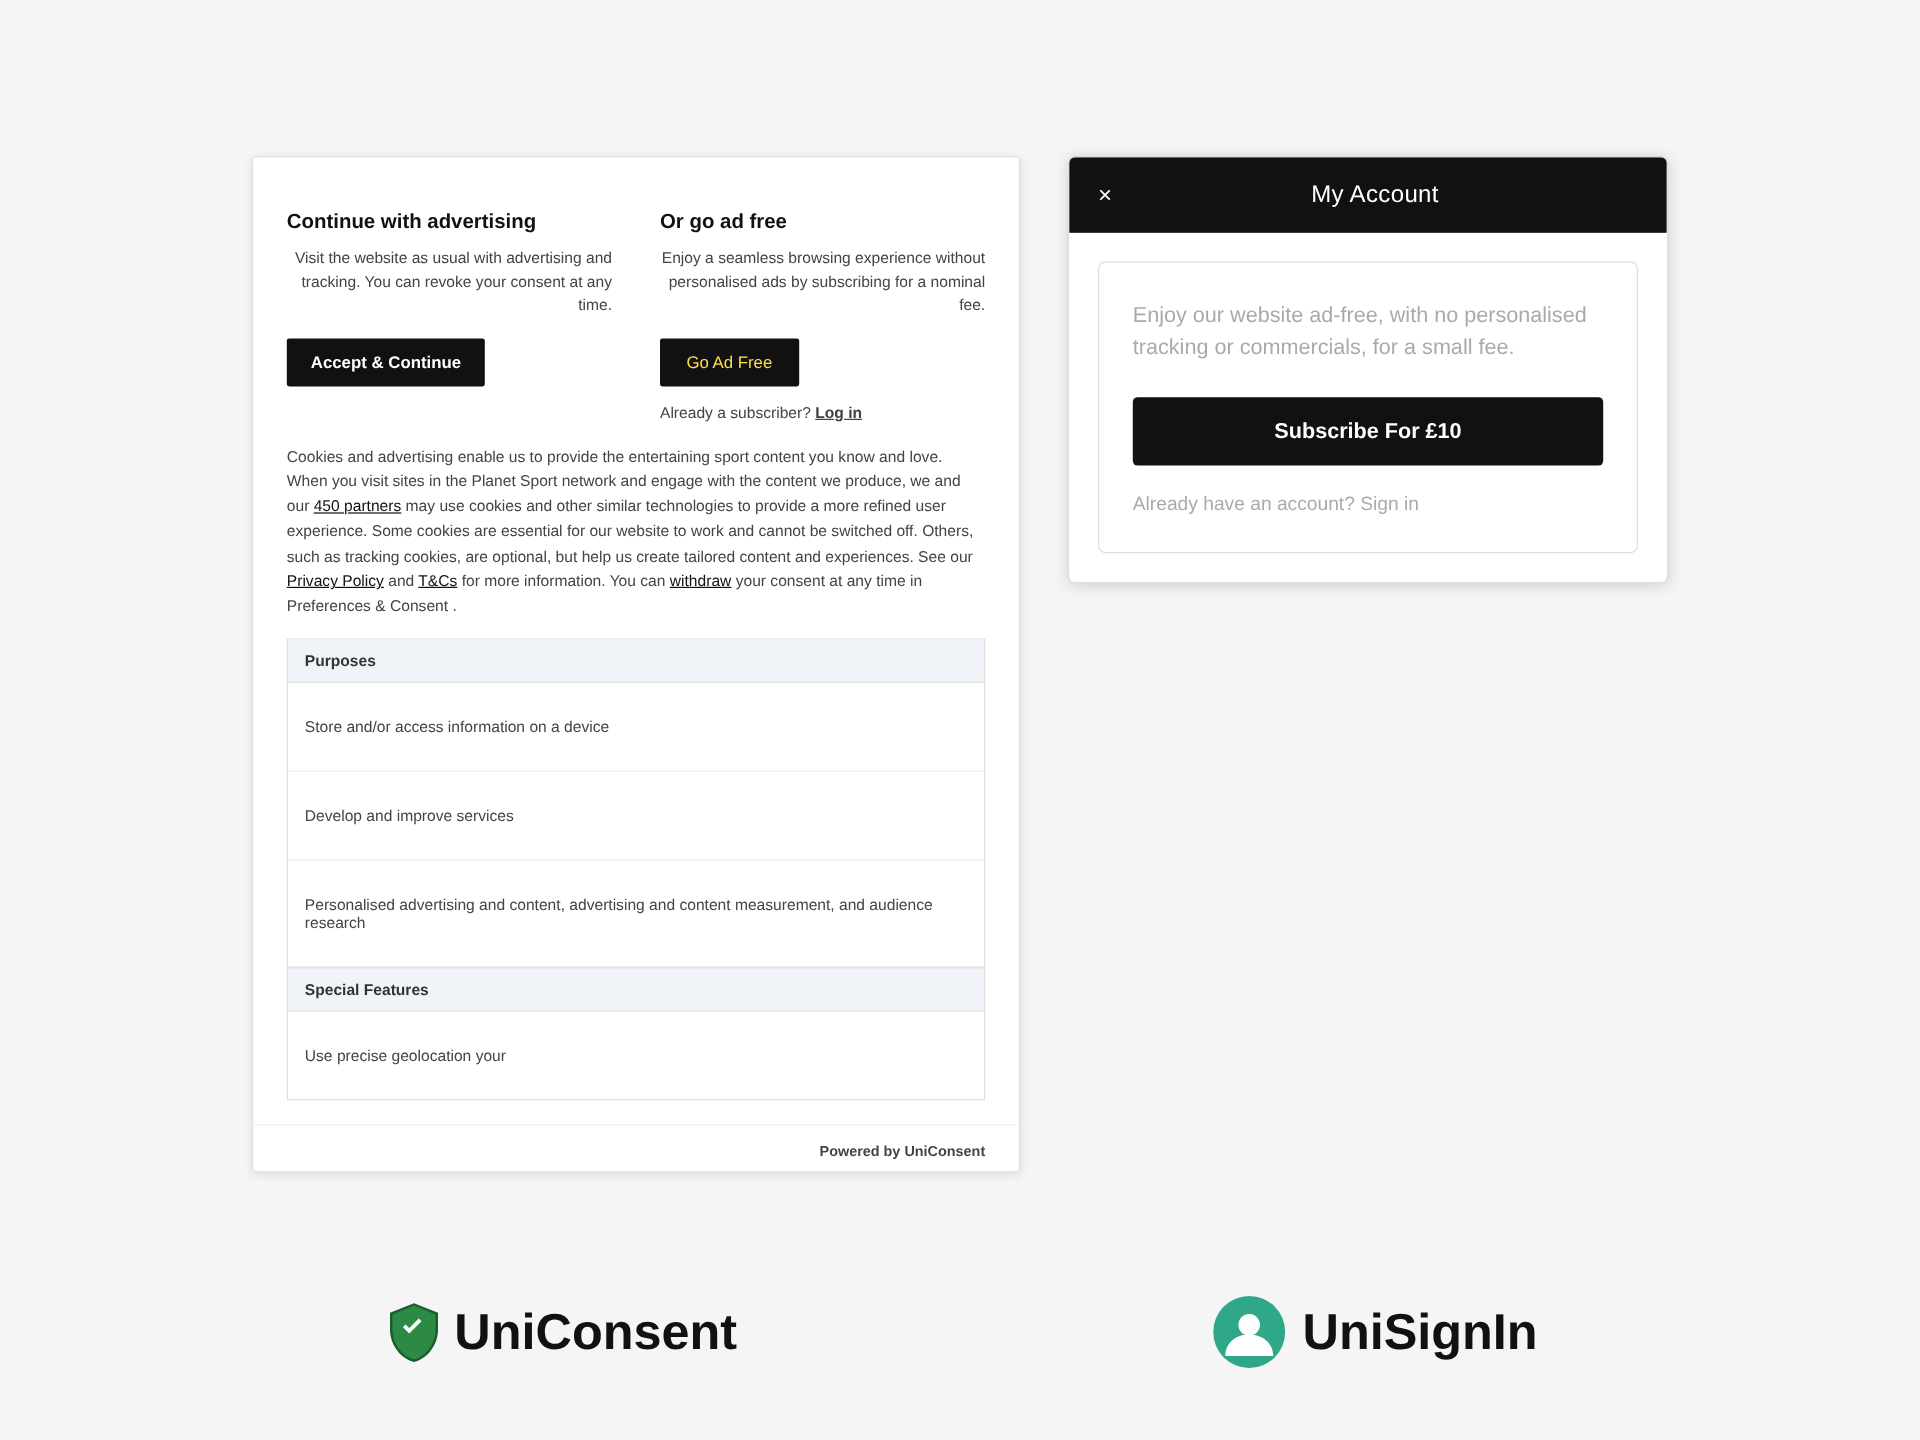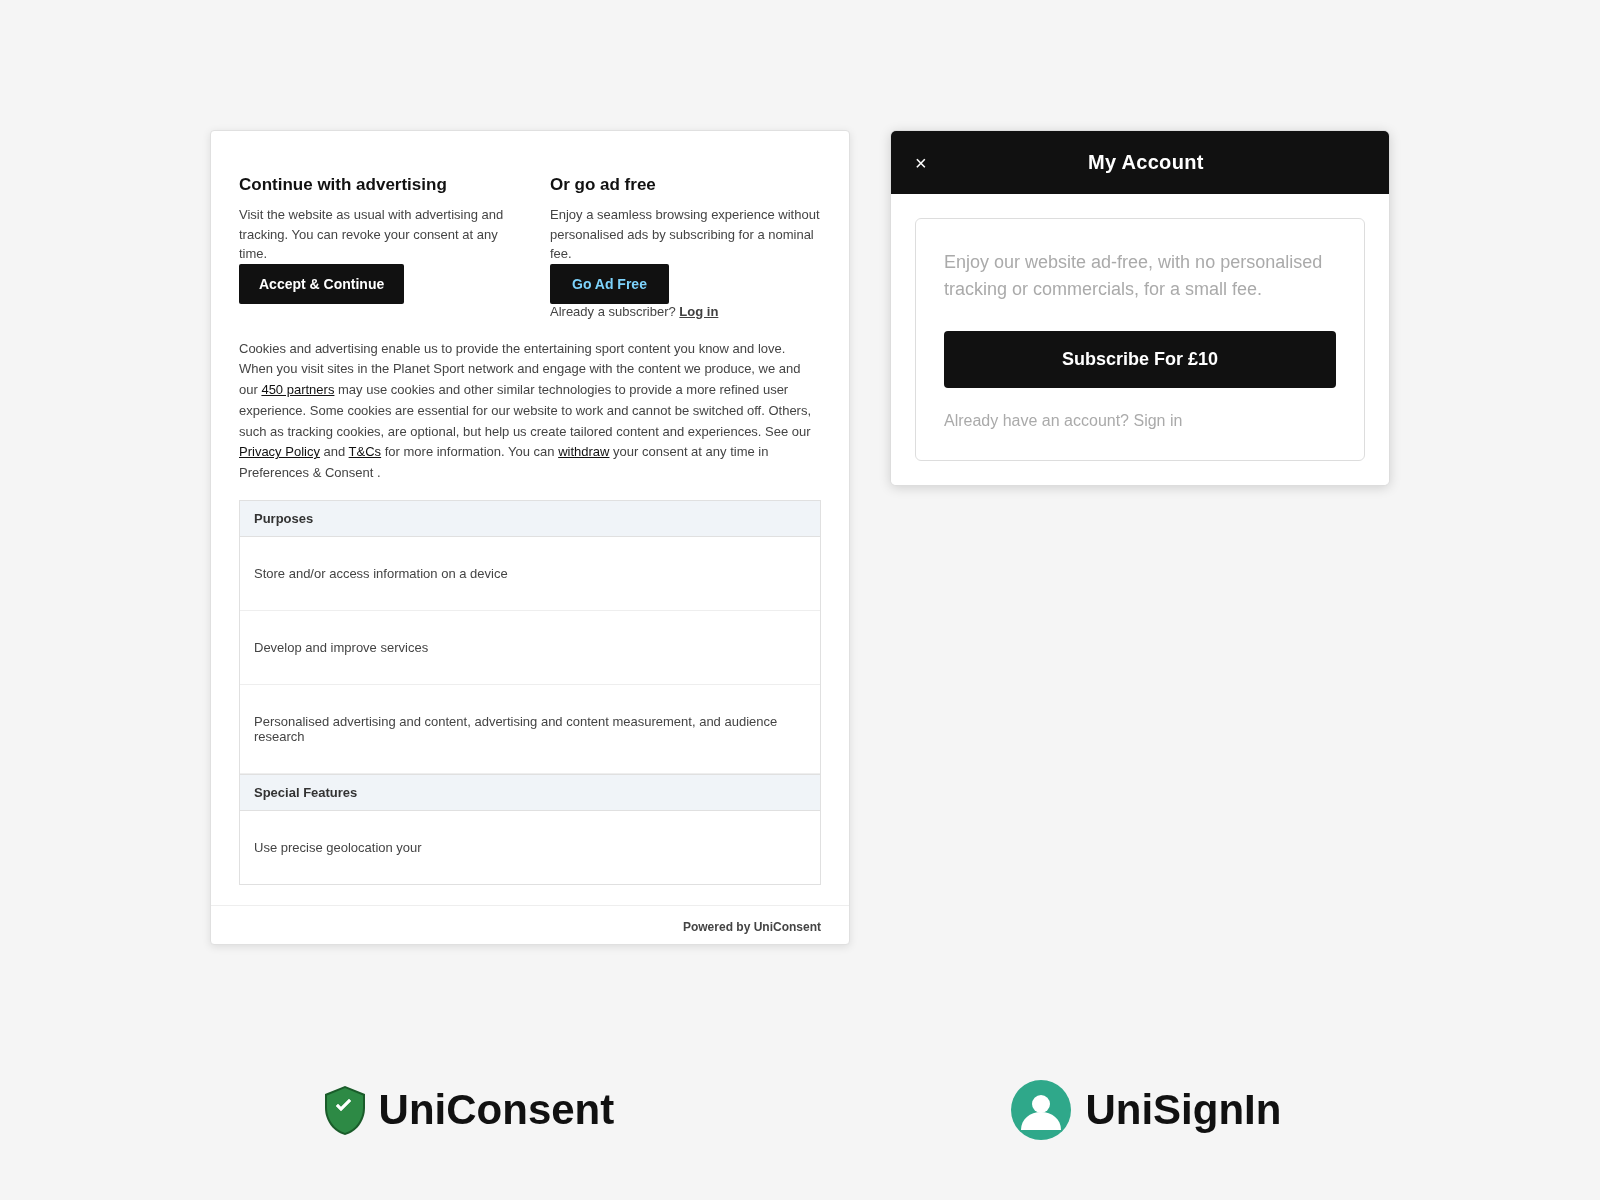--- a/index.html
+++ b/index.html
@@ -189,7 +189,7 @@
       flex: 1;
       text-align: center;
       font-size: 20px;
-      font-weight: 700;
+      font-weight: 400;
       letter-spacing: 0.3px;
     }
 

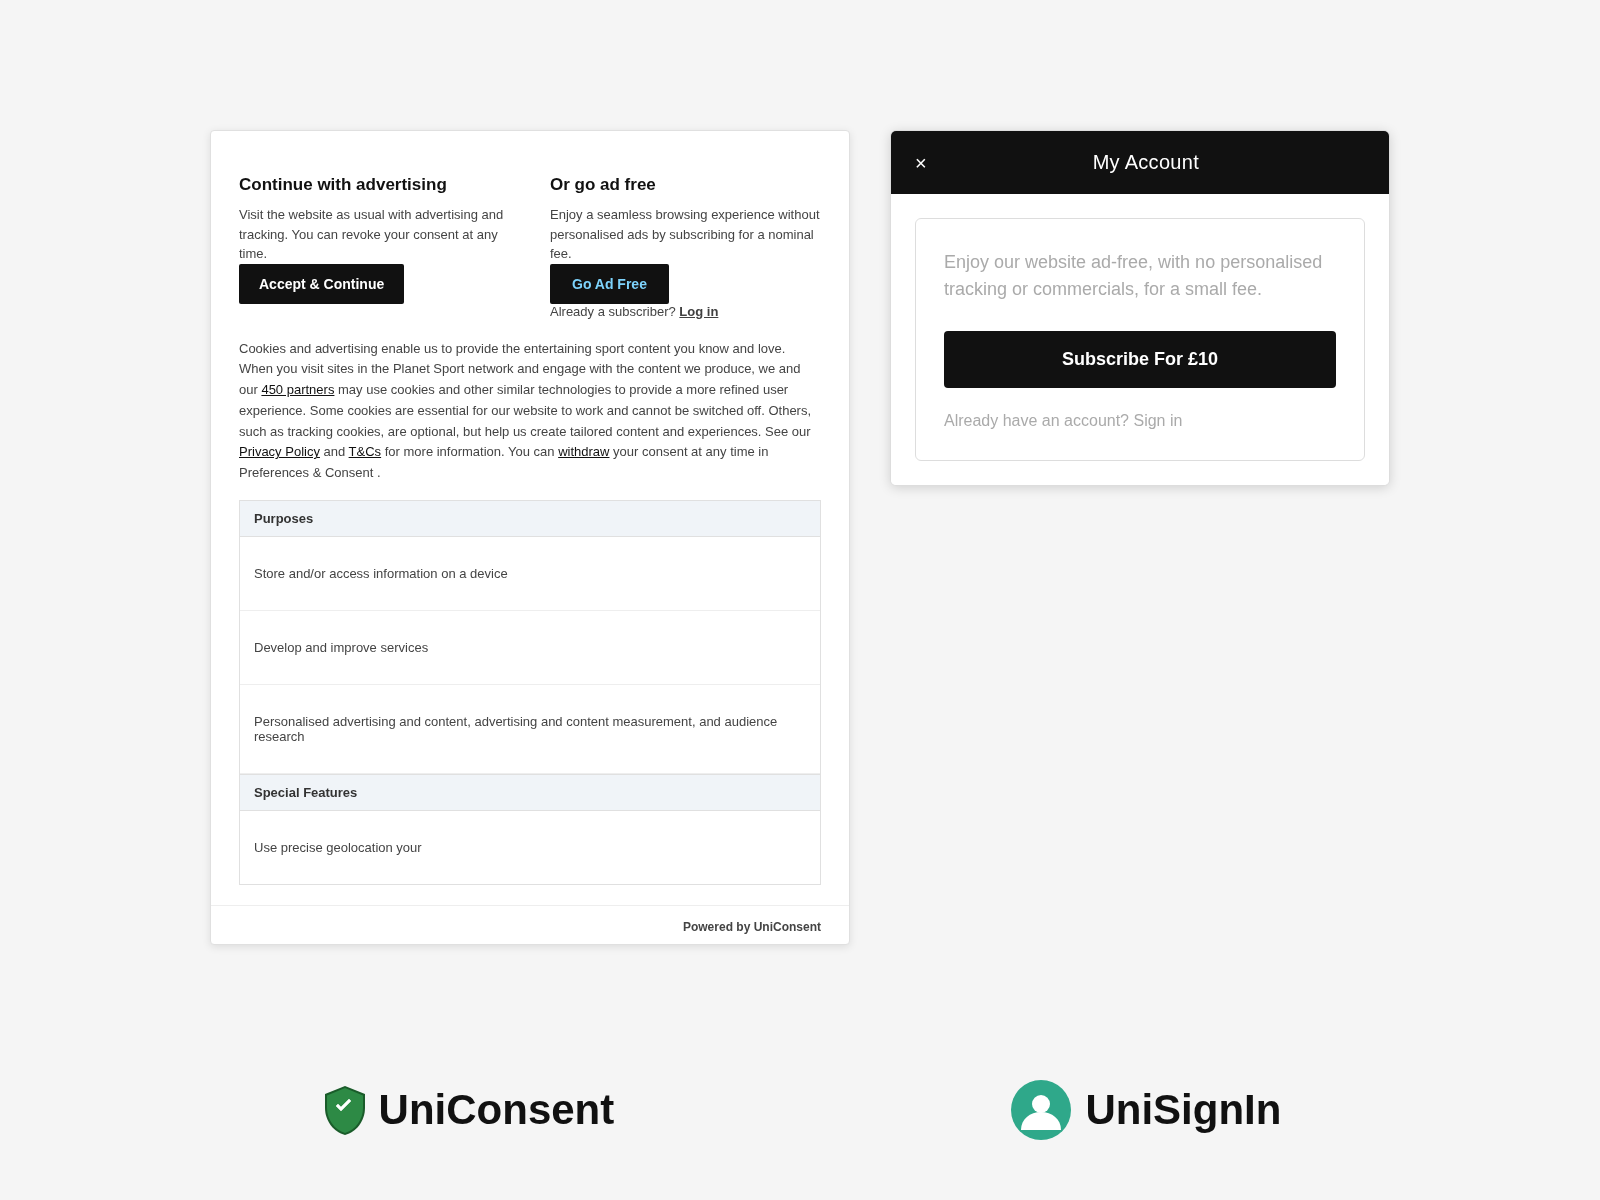--- a/index.html
+++ b/index.html
@@ -56,6 +56,8 @@
       font-size: 13px;
       color: #444;
       line-height: 1.5;
+      margin-bottom: 18px;
+      text-align: right;
     }
 
     .btn-accept {

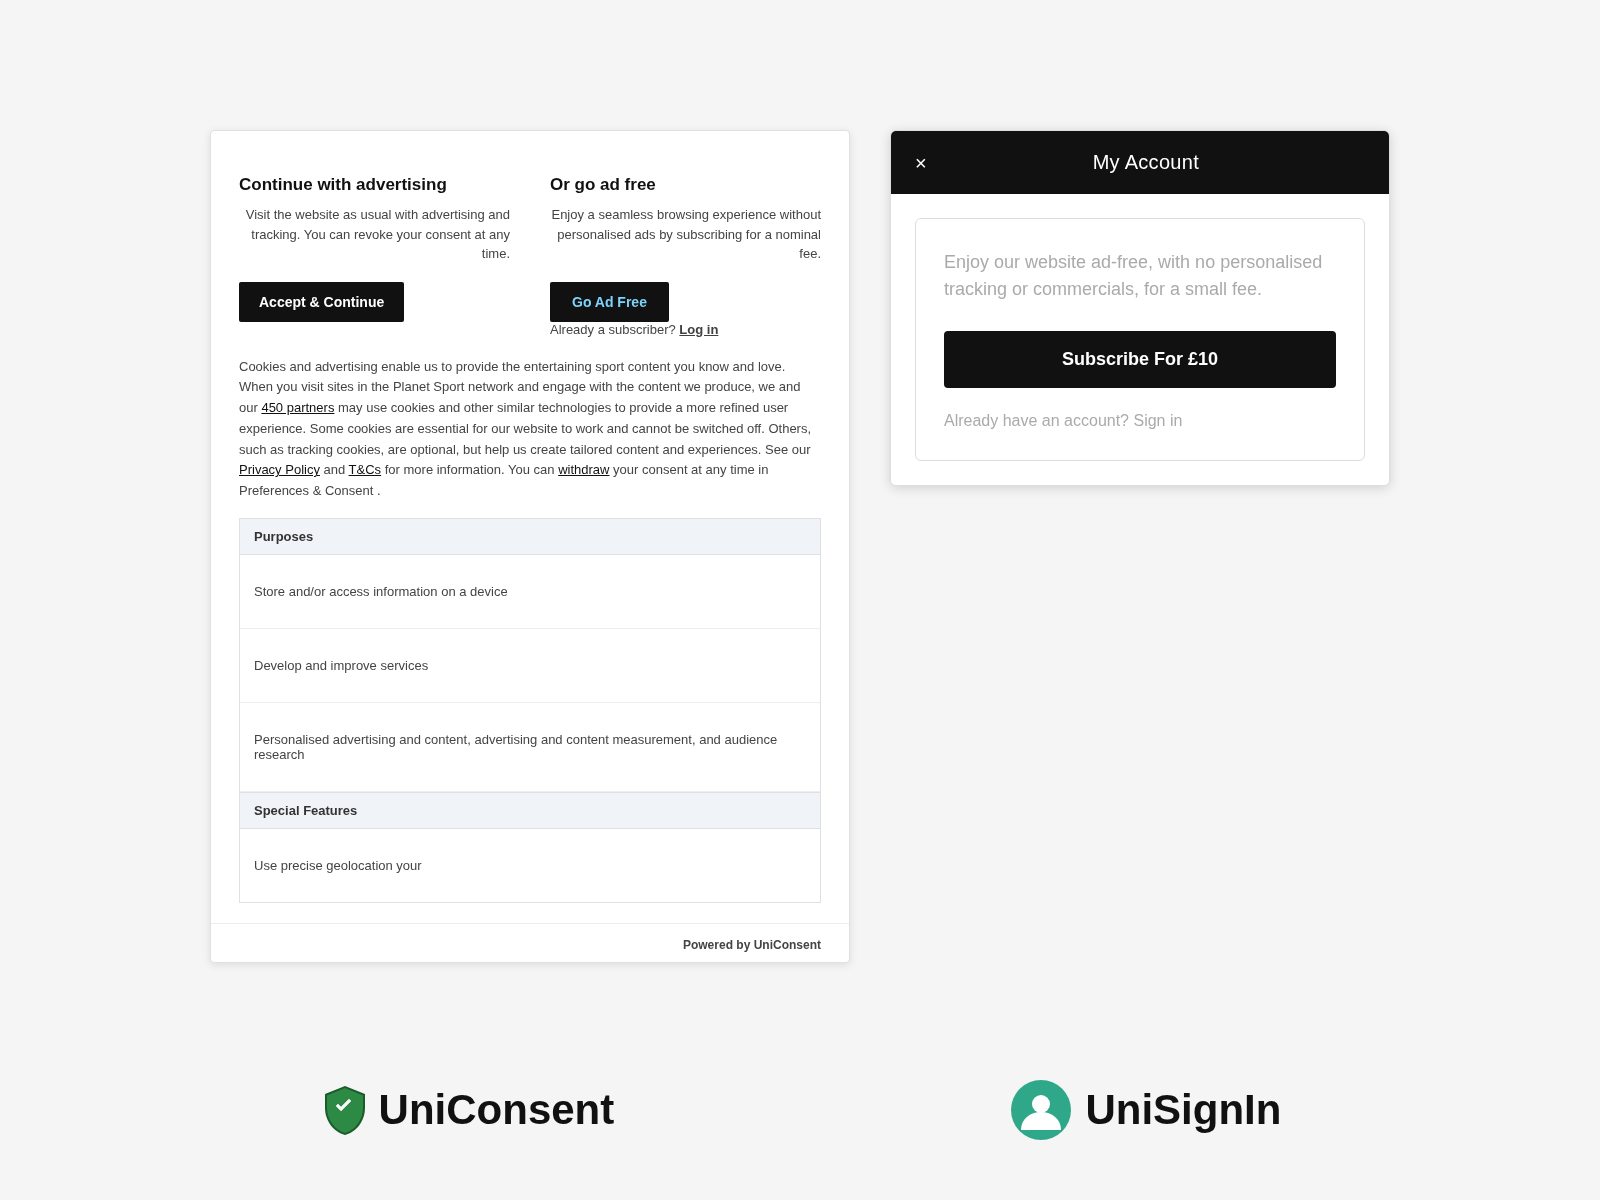--- a/index.html
+++ b/index.html
@@ -73,15 +73,15 @@
 
     .btn-go-ad-free {
       background: #111;
-      color: #7dd3fc;
+      color: #fde047;
       border: none;
       padding: 12px 22px;
       font-size: 14px;
-      font-weight: 700;
+      font-weight: 400;
       cursor: pointer;
       border-radius: 2px;
       display: block;
-      margin-bottom: 0;
+      margin-bottom: 14px;
     }
 
     .already-subscriber {

